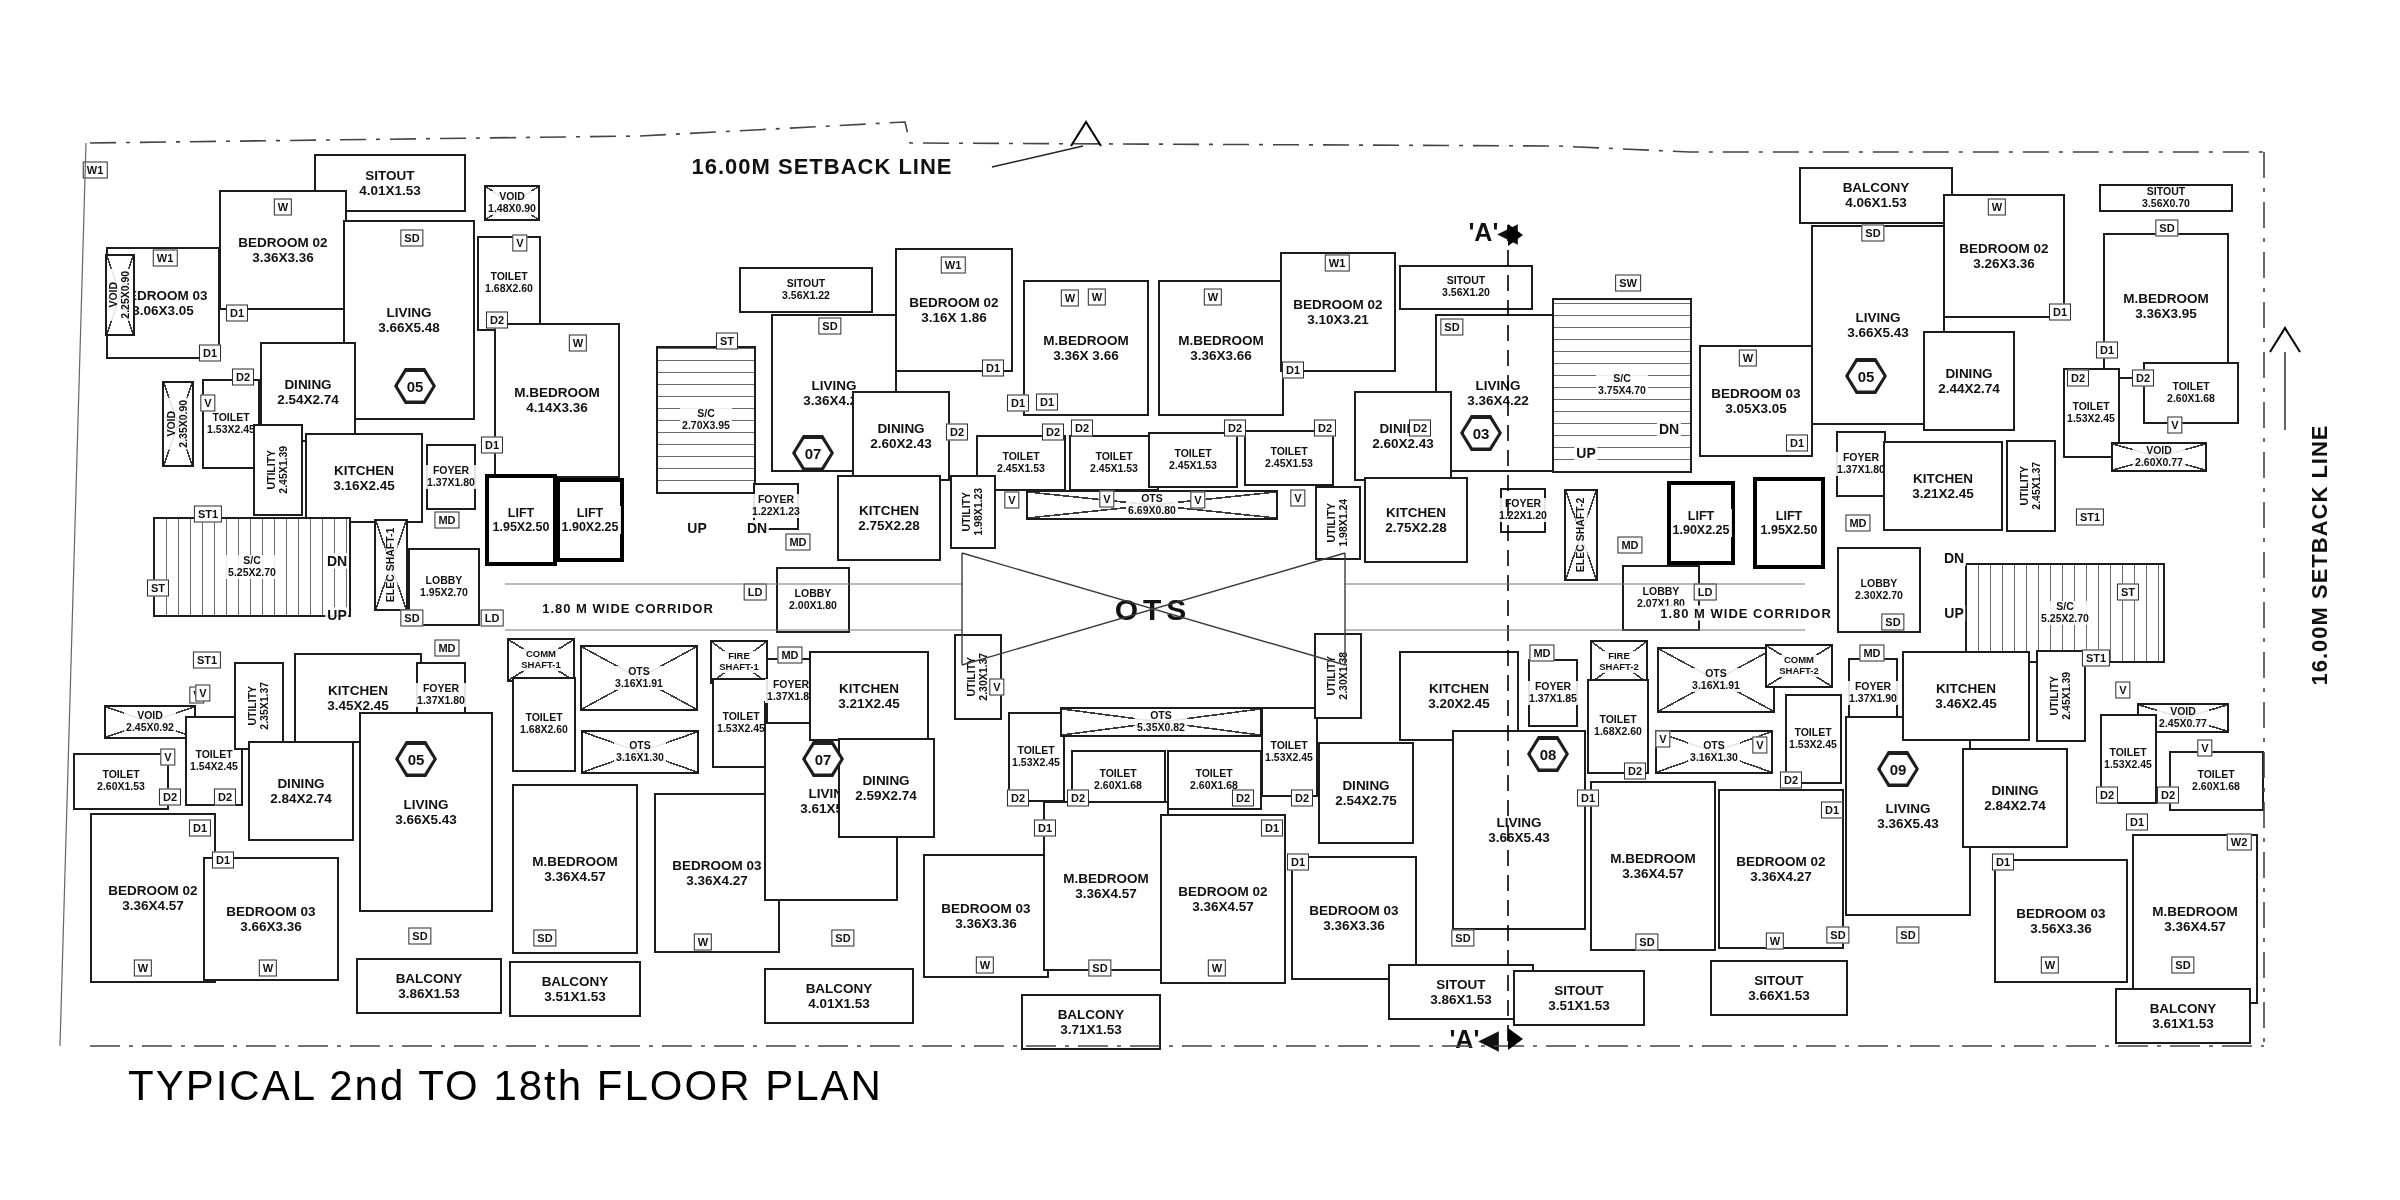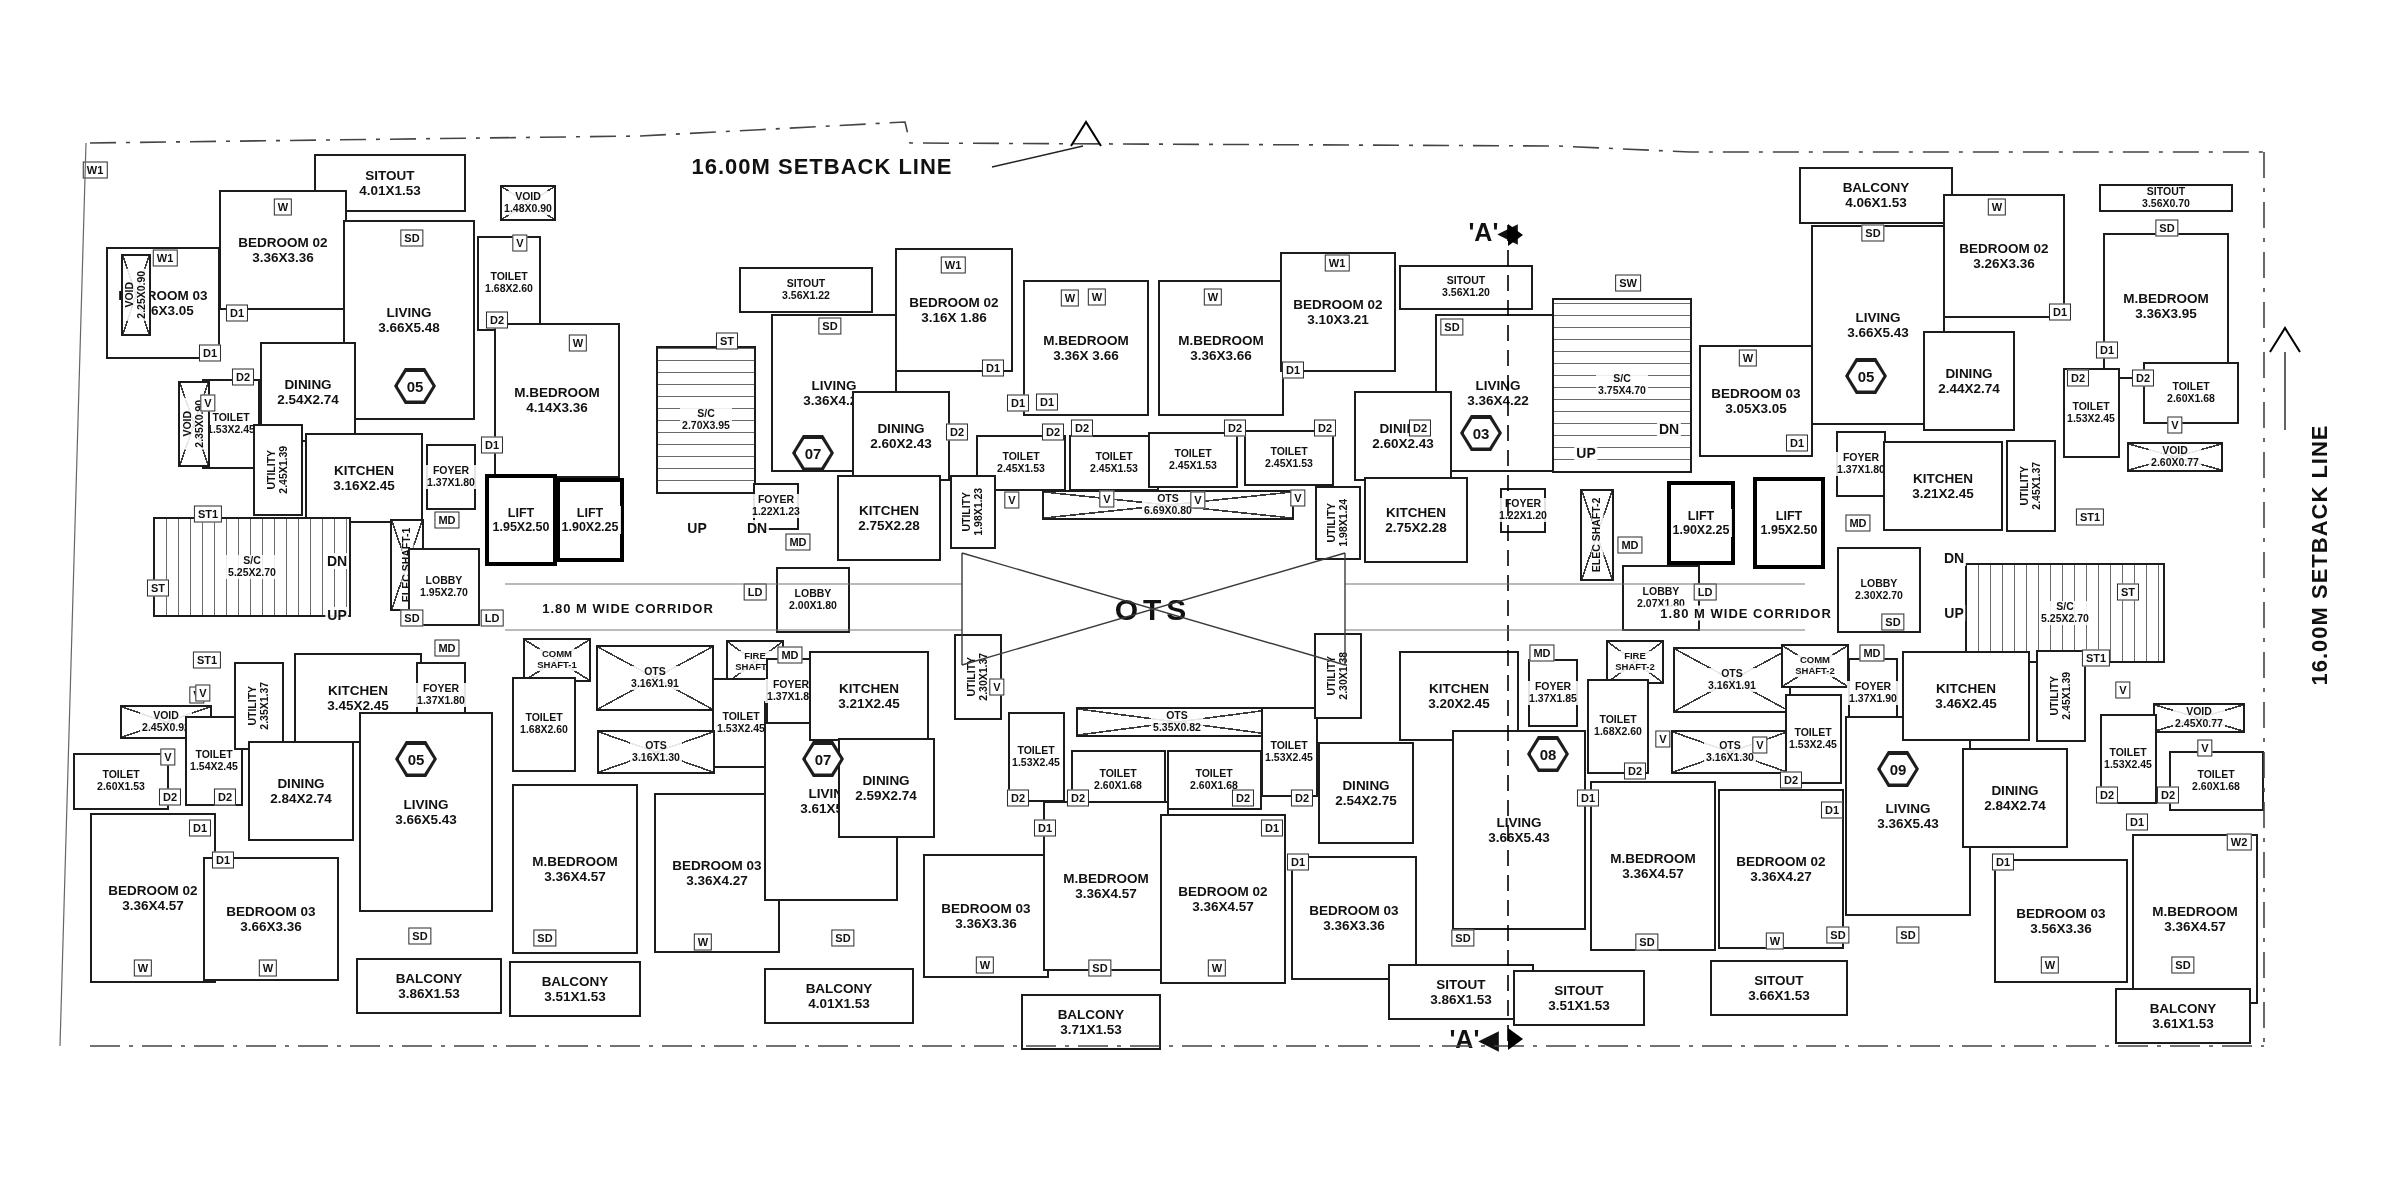--- a/index.html
+++ b/index.html
@@ -15,7 +15,7 @@
   .vert .rlabel{transform:rotate(-90deg);}
   .hatch{background-image:
     linear-gradient(to top right,transparent calc(50% - 0.8px),#3a3a3a calc(50% - 0.8px) calc(50% + 0.8px),transparent calc(50% + 0.8px)),
-    linear-gradient(to bottom right,transparent calc(50% - 0.8px),#3a3a3a calc(50% - 0.8px) calc(50% + 0.8px),transparent calc(50% + 0.8px)); margin-left: 16px;}
+    linear-gradient(to bottom right,transparent calc(50% - 0.8px),#3a3a3a calc(50% - 0.8px) calc(50% + 0.8px),transparent calc(50% + 0.8px));}
   .st-x{background-image:repeating-linear-gradient(90deg,#fff 0 11px,#6a6a6a 11px 12px);}
   .st-y{background-image:repeating-linear-gradient(0deg,#fff 0 11px,#6a6a6a 11px 12px);}
   .lf{border:4.5px solid #000;}

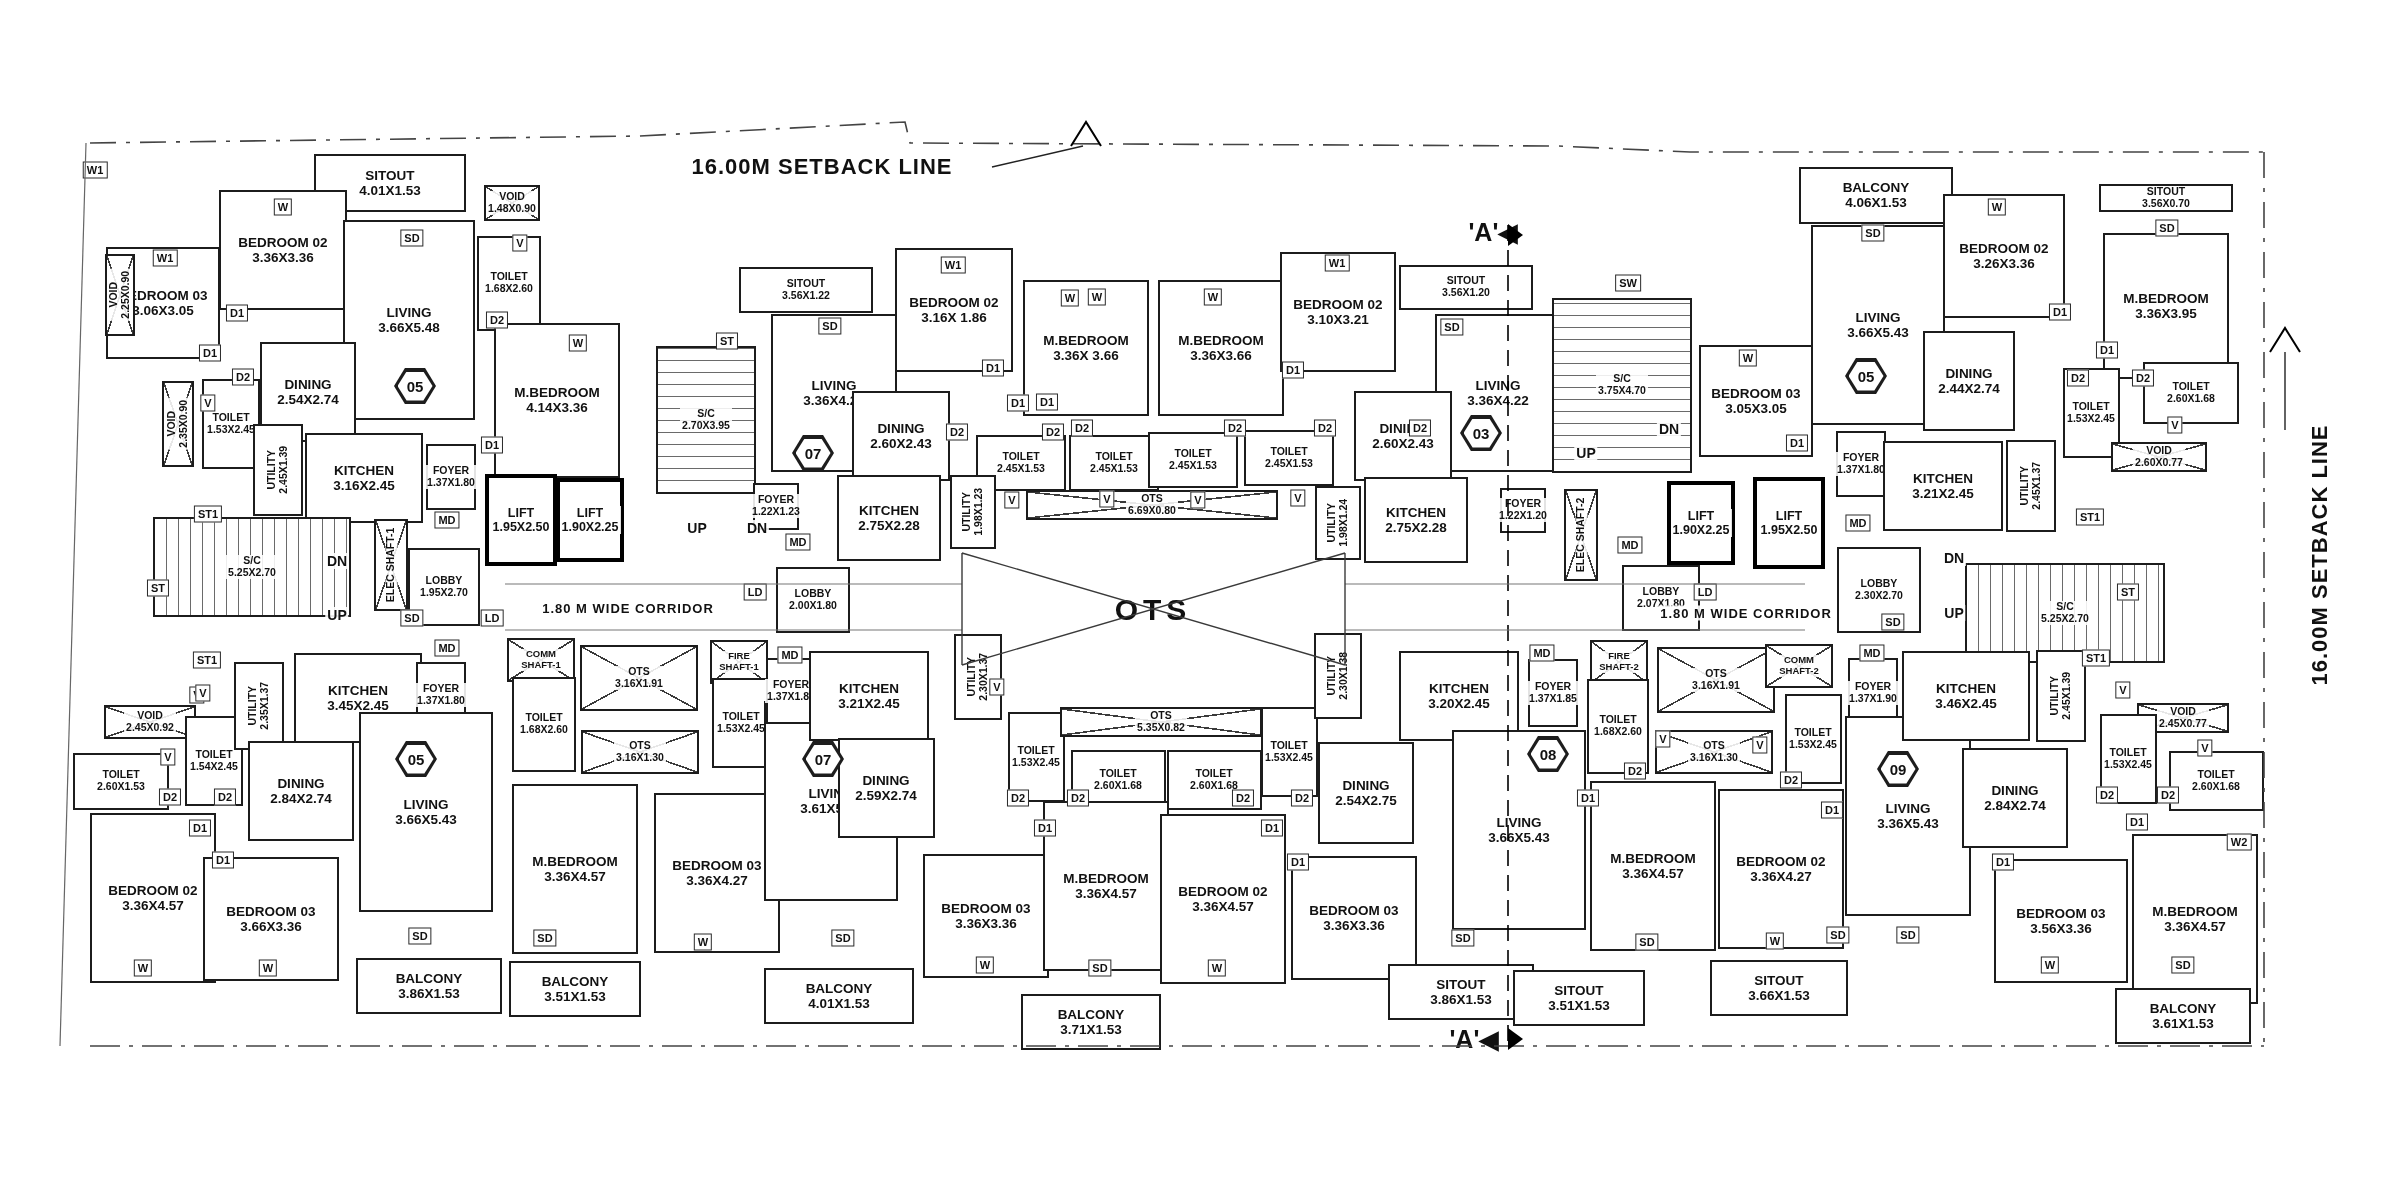--- a/index.html
+++ b/index.html
@@ -66,6 +66,7 @@
   </svg>
 
   <div id="titlebar">
+    <span id="title-main">TYPICAL 2nd TO 18th  FLOOR PLAN</span>
   </div>
 <div class="room" style="left: 314px; top: 154px; width: 152px; height: 58px;">
       <span class="rlabel">SITOUT<span class="dim">4.01X1.53</span></span>

